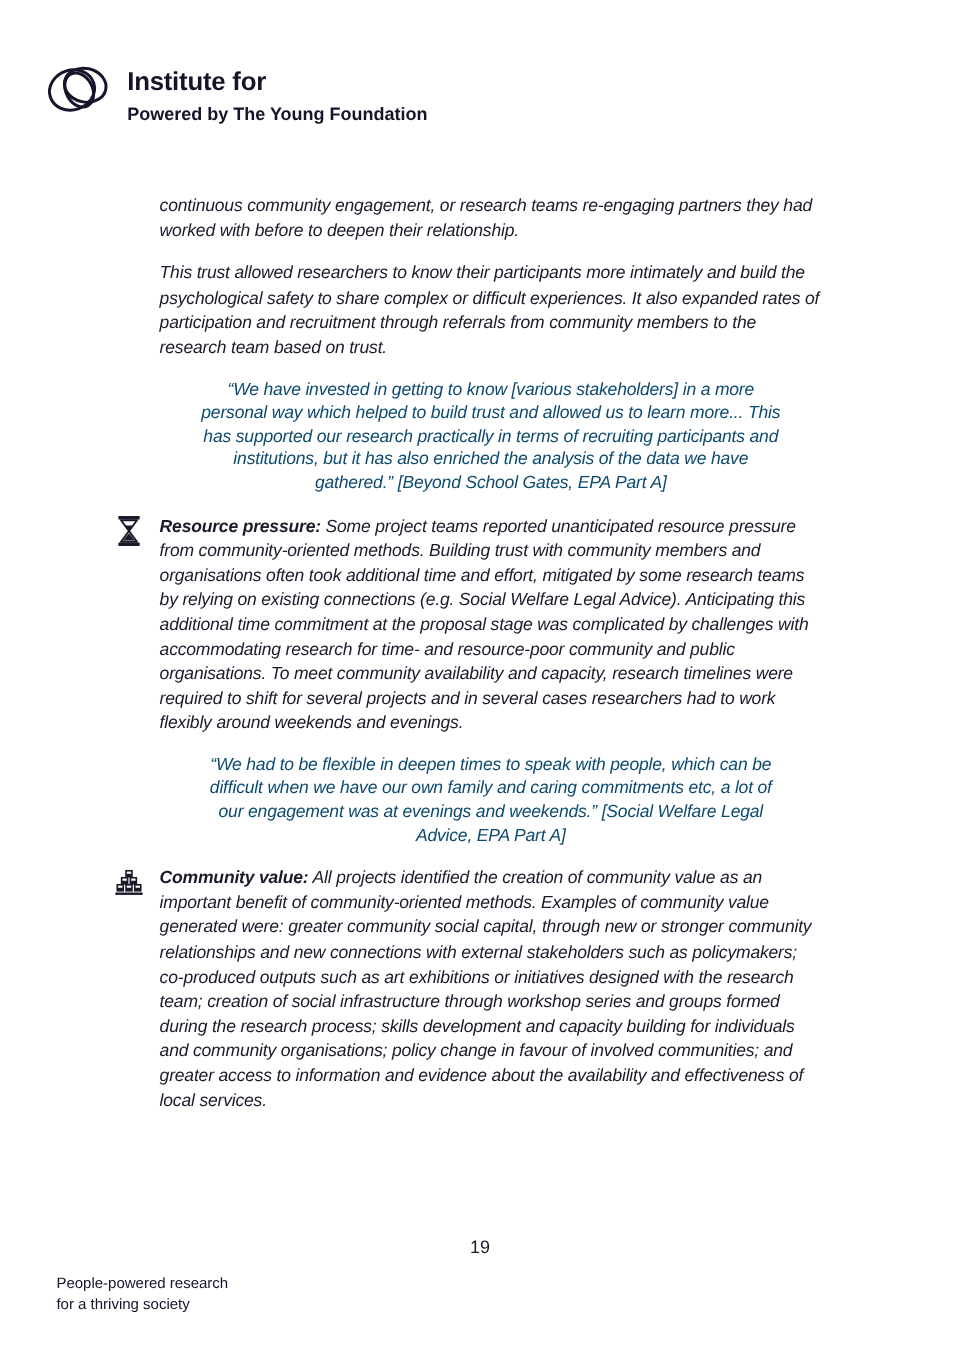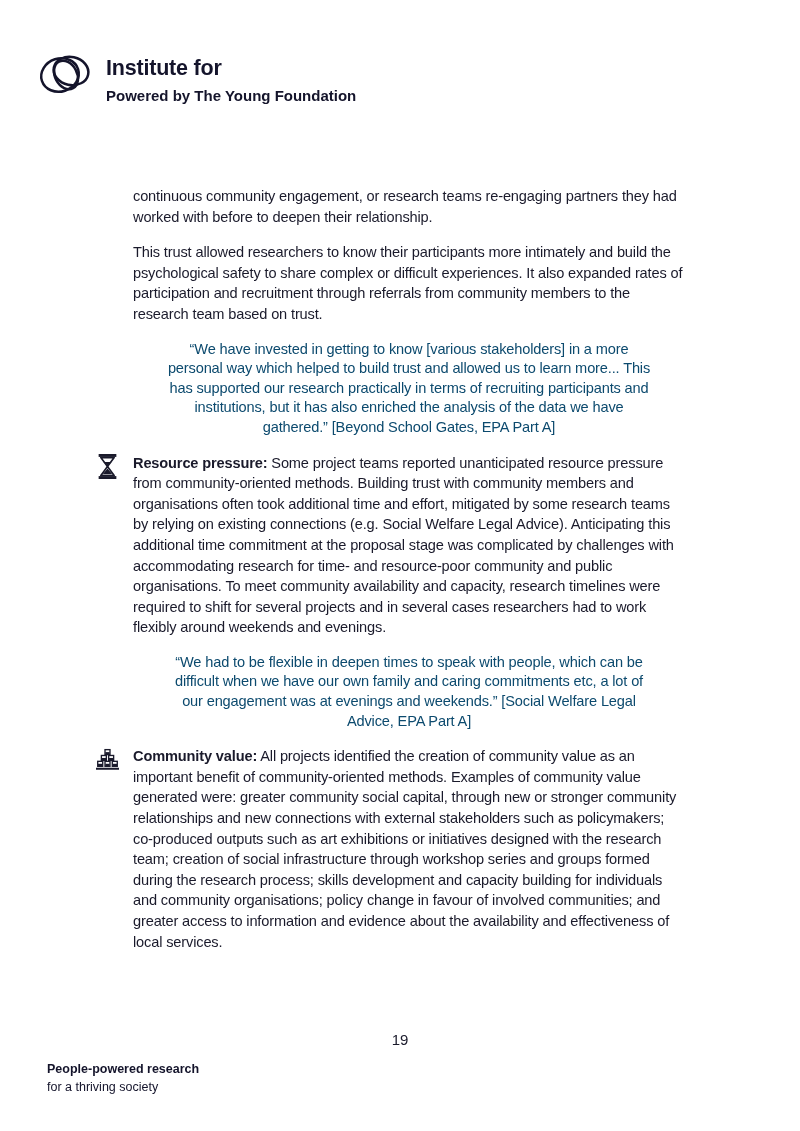--- a/index.html
+++ b/index.html
@@ -16,8 +16,8 @@
   .brand-tagline{margin-top:7px;font-size:15px;font-weight:600;color:#14142b;}
   
   .content{
-    position:absolute;left:133px;top:186px;width:552px;
-    font-size:14.6px;line-height:20.6px;letter-spacing:-0.15px;
+    position:absolute;left:133px;top:162px;width:552px;
+    font-size:14.6px;line-height:20.6px;letter-spacing:-0.15px;font-style:italic;
   }
   .para{margin:0 0 15px 0;}
   .quote{

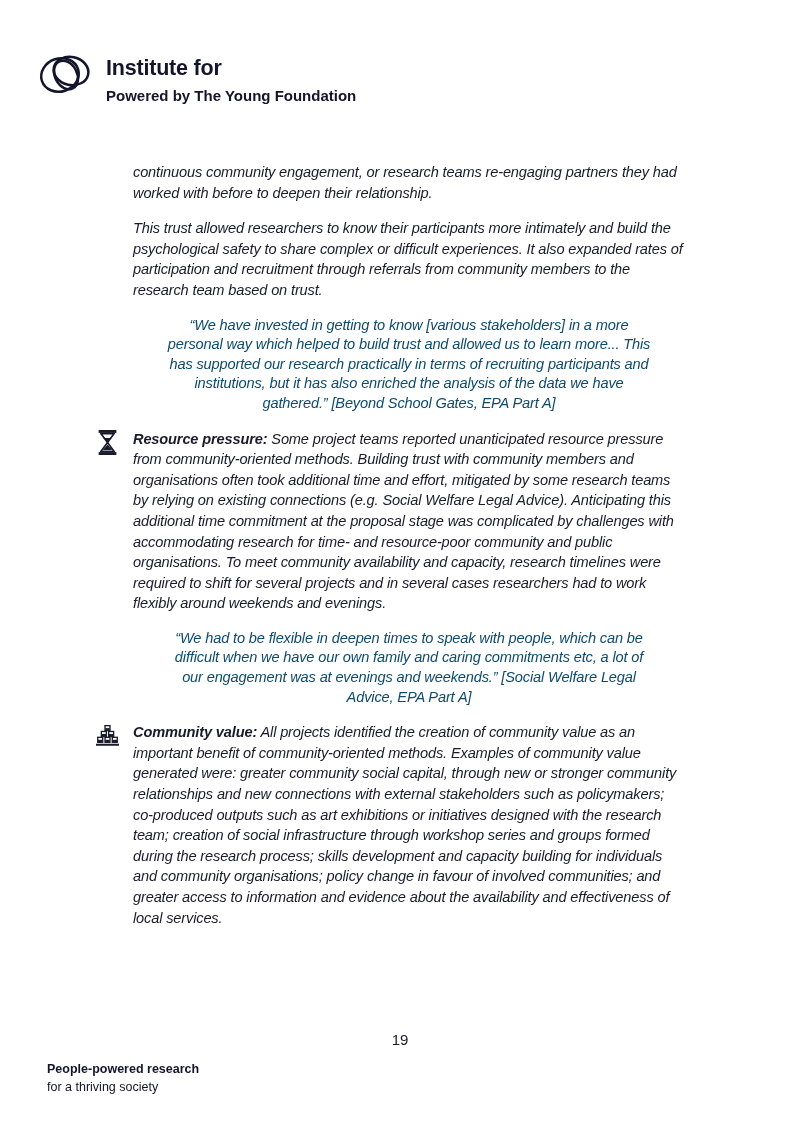--- a/index.html
+++ b/index.html
@@ -35,7 +35,7 @@
     font-size:15px;color:#1a1a2b;
   }
   .page-footer{position:absolute;left:47px;top:1061px;font-size:12.5px;line-height:17.5px;color:#14142b;}
-  .foot-bold{font-weight:700;}
+  .foot-bold{font-weight:400;}
 </style>
 </head>
 <body>

